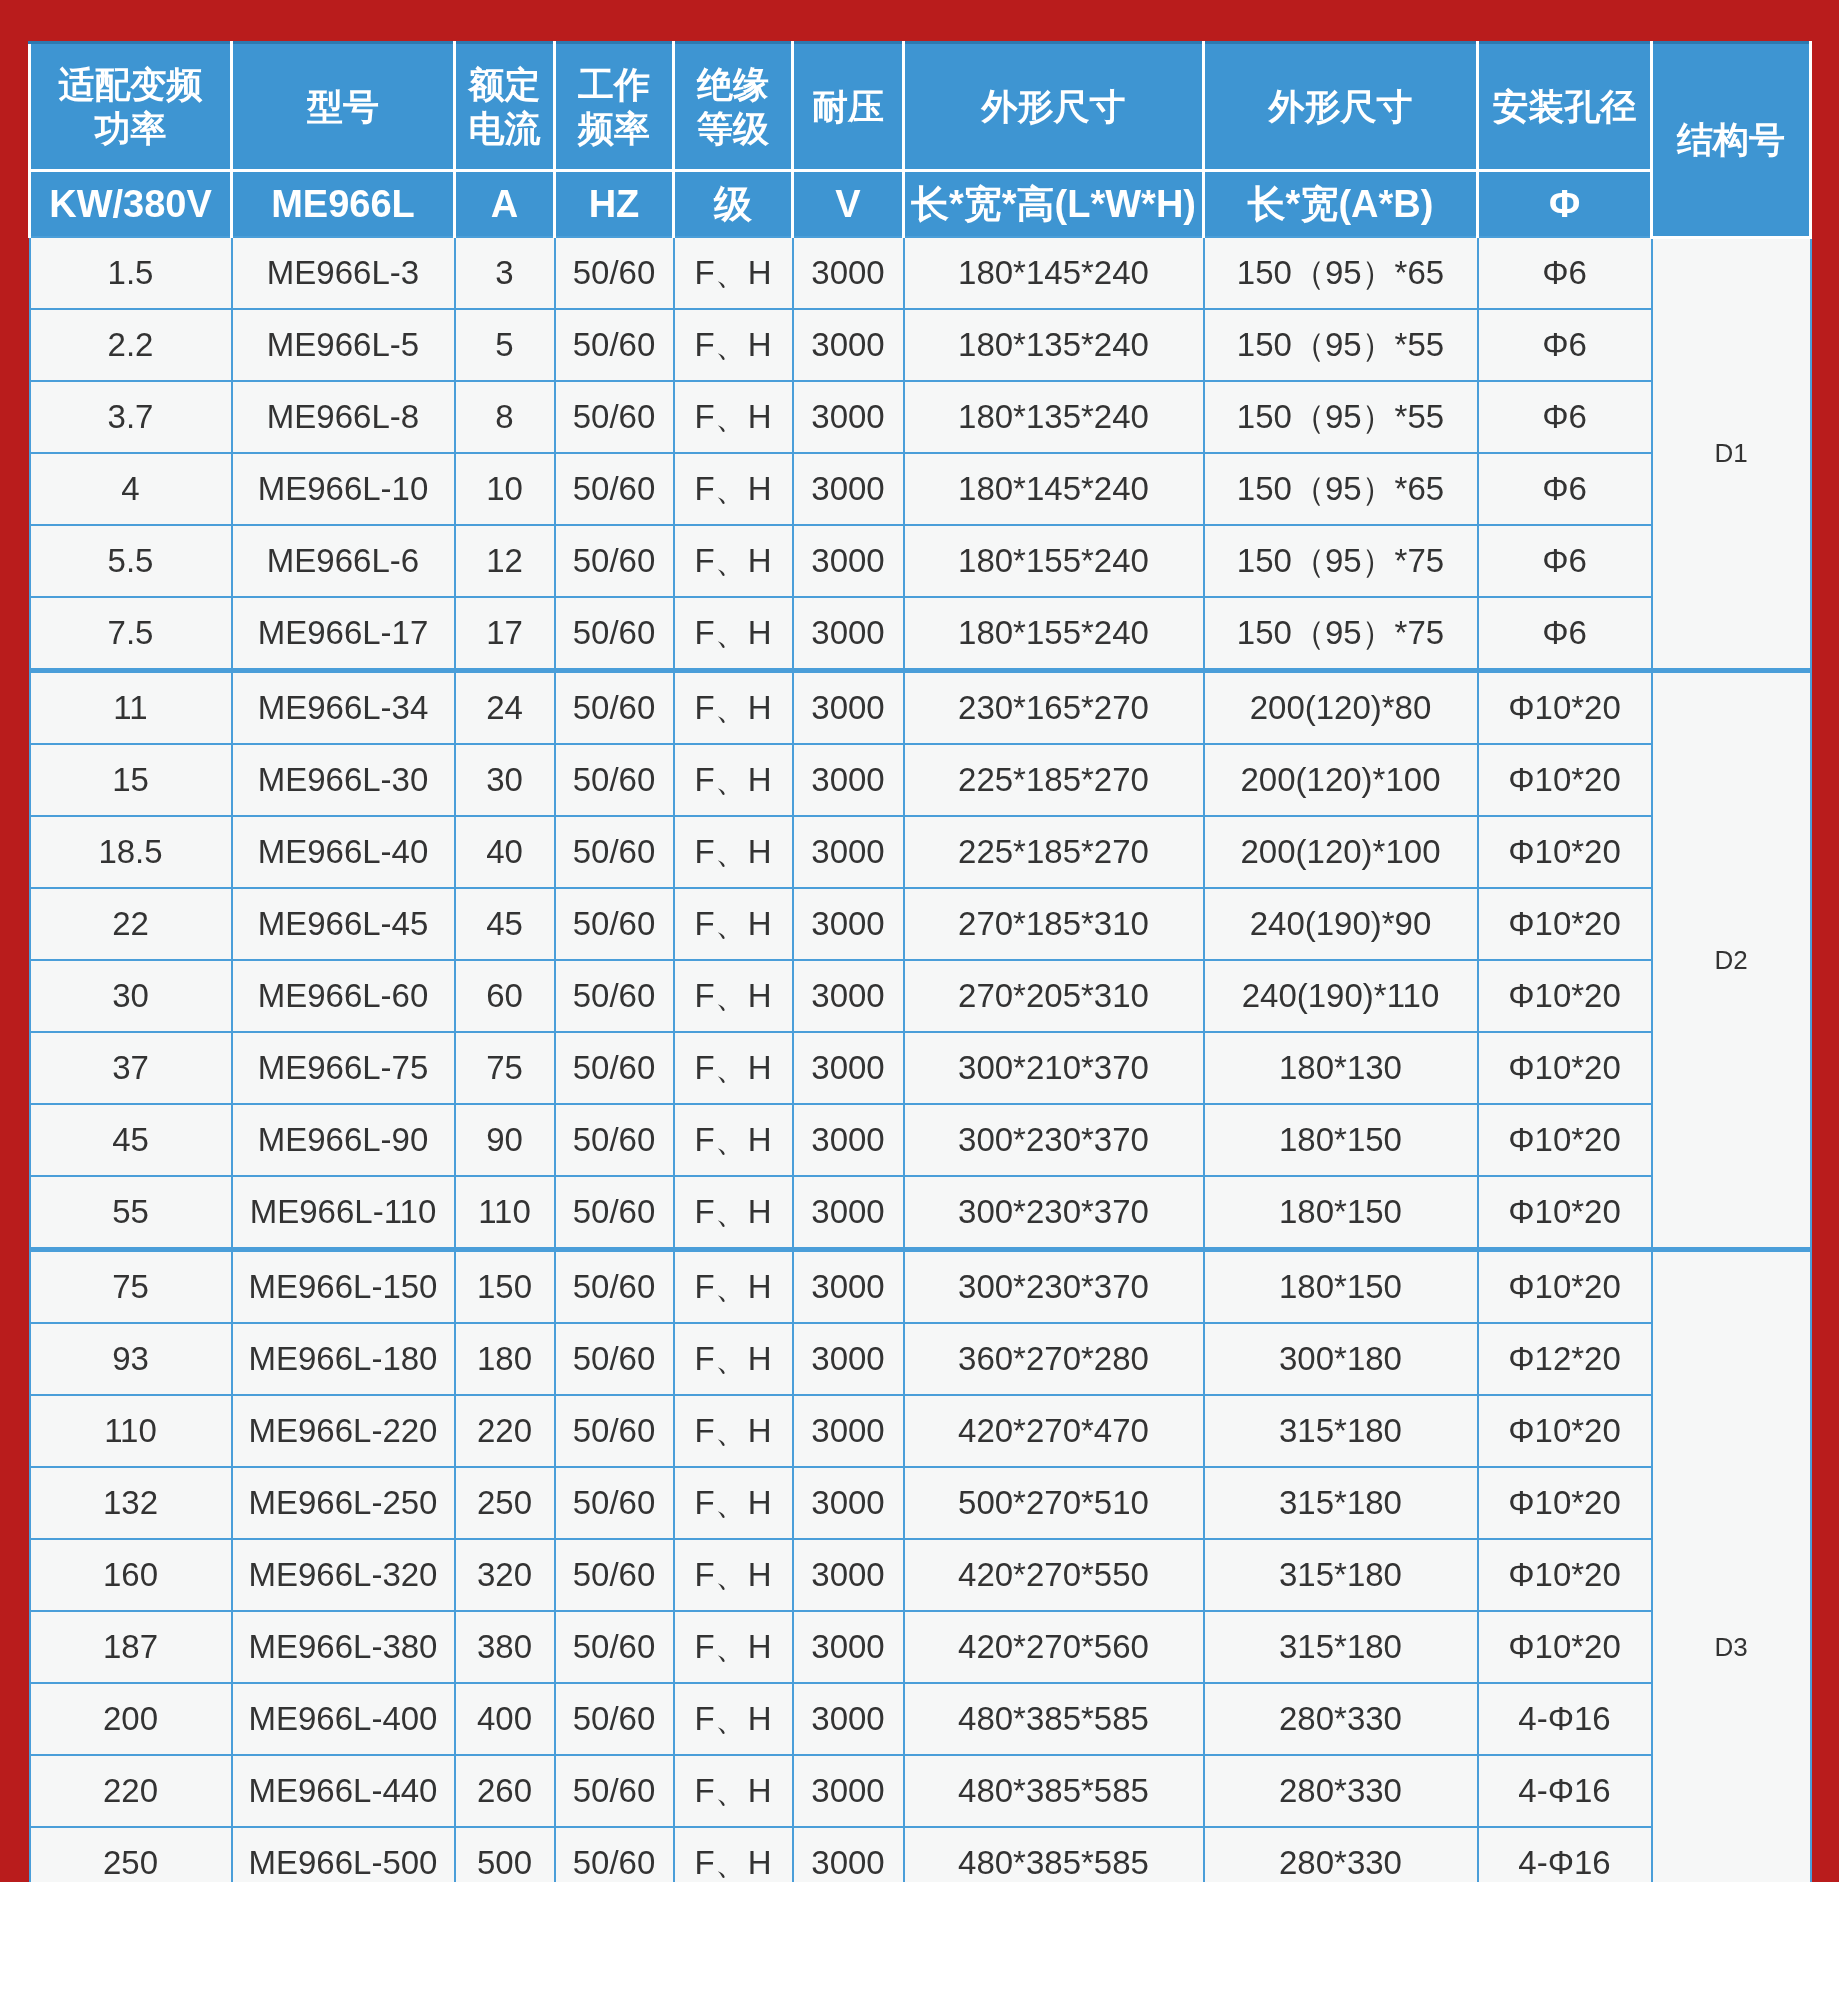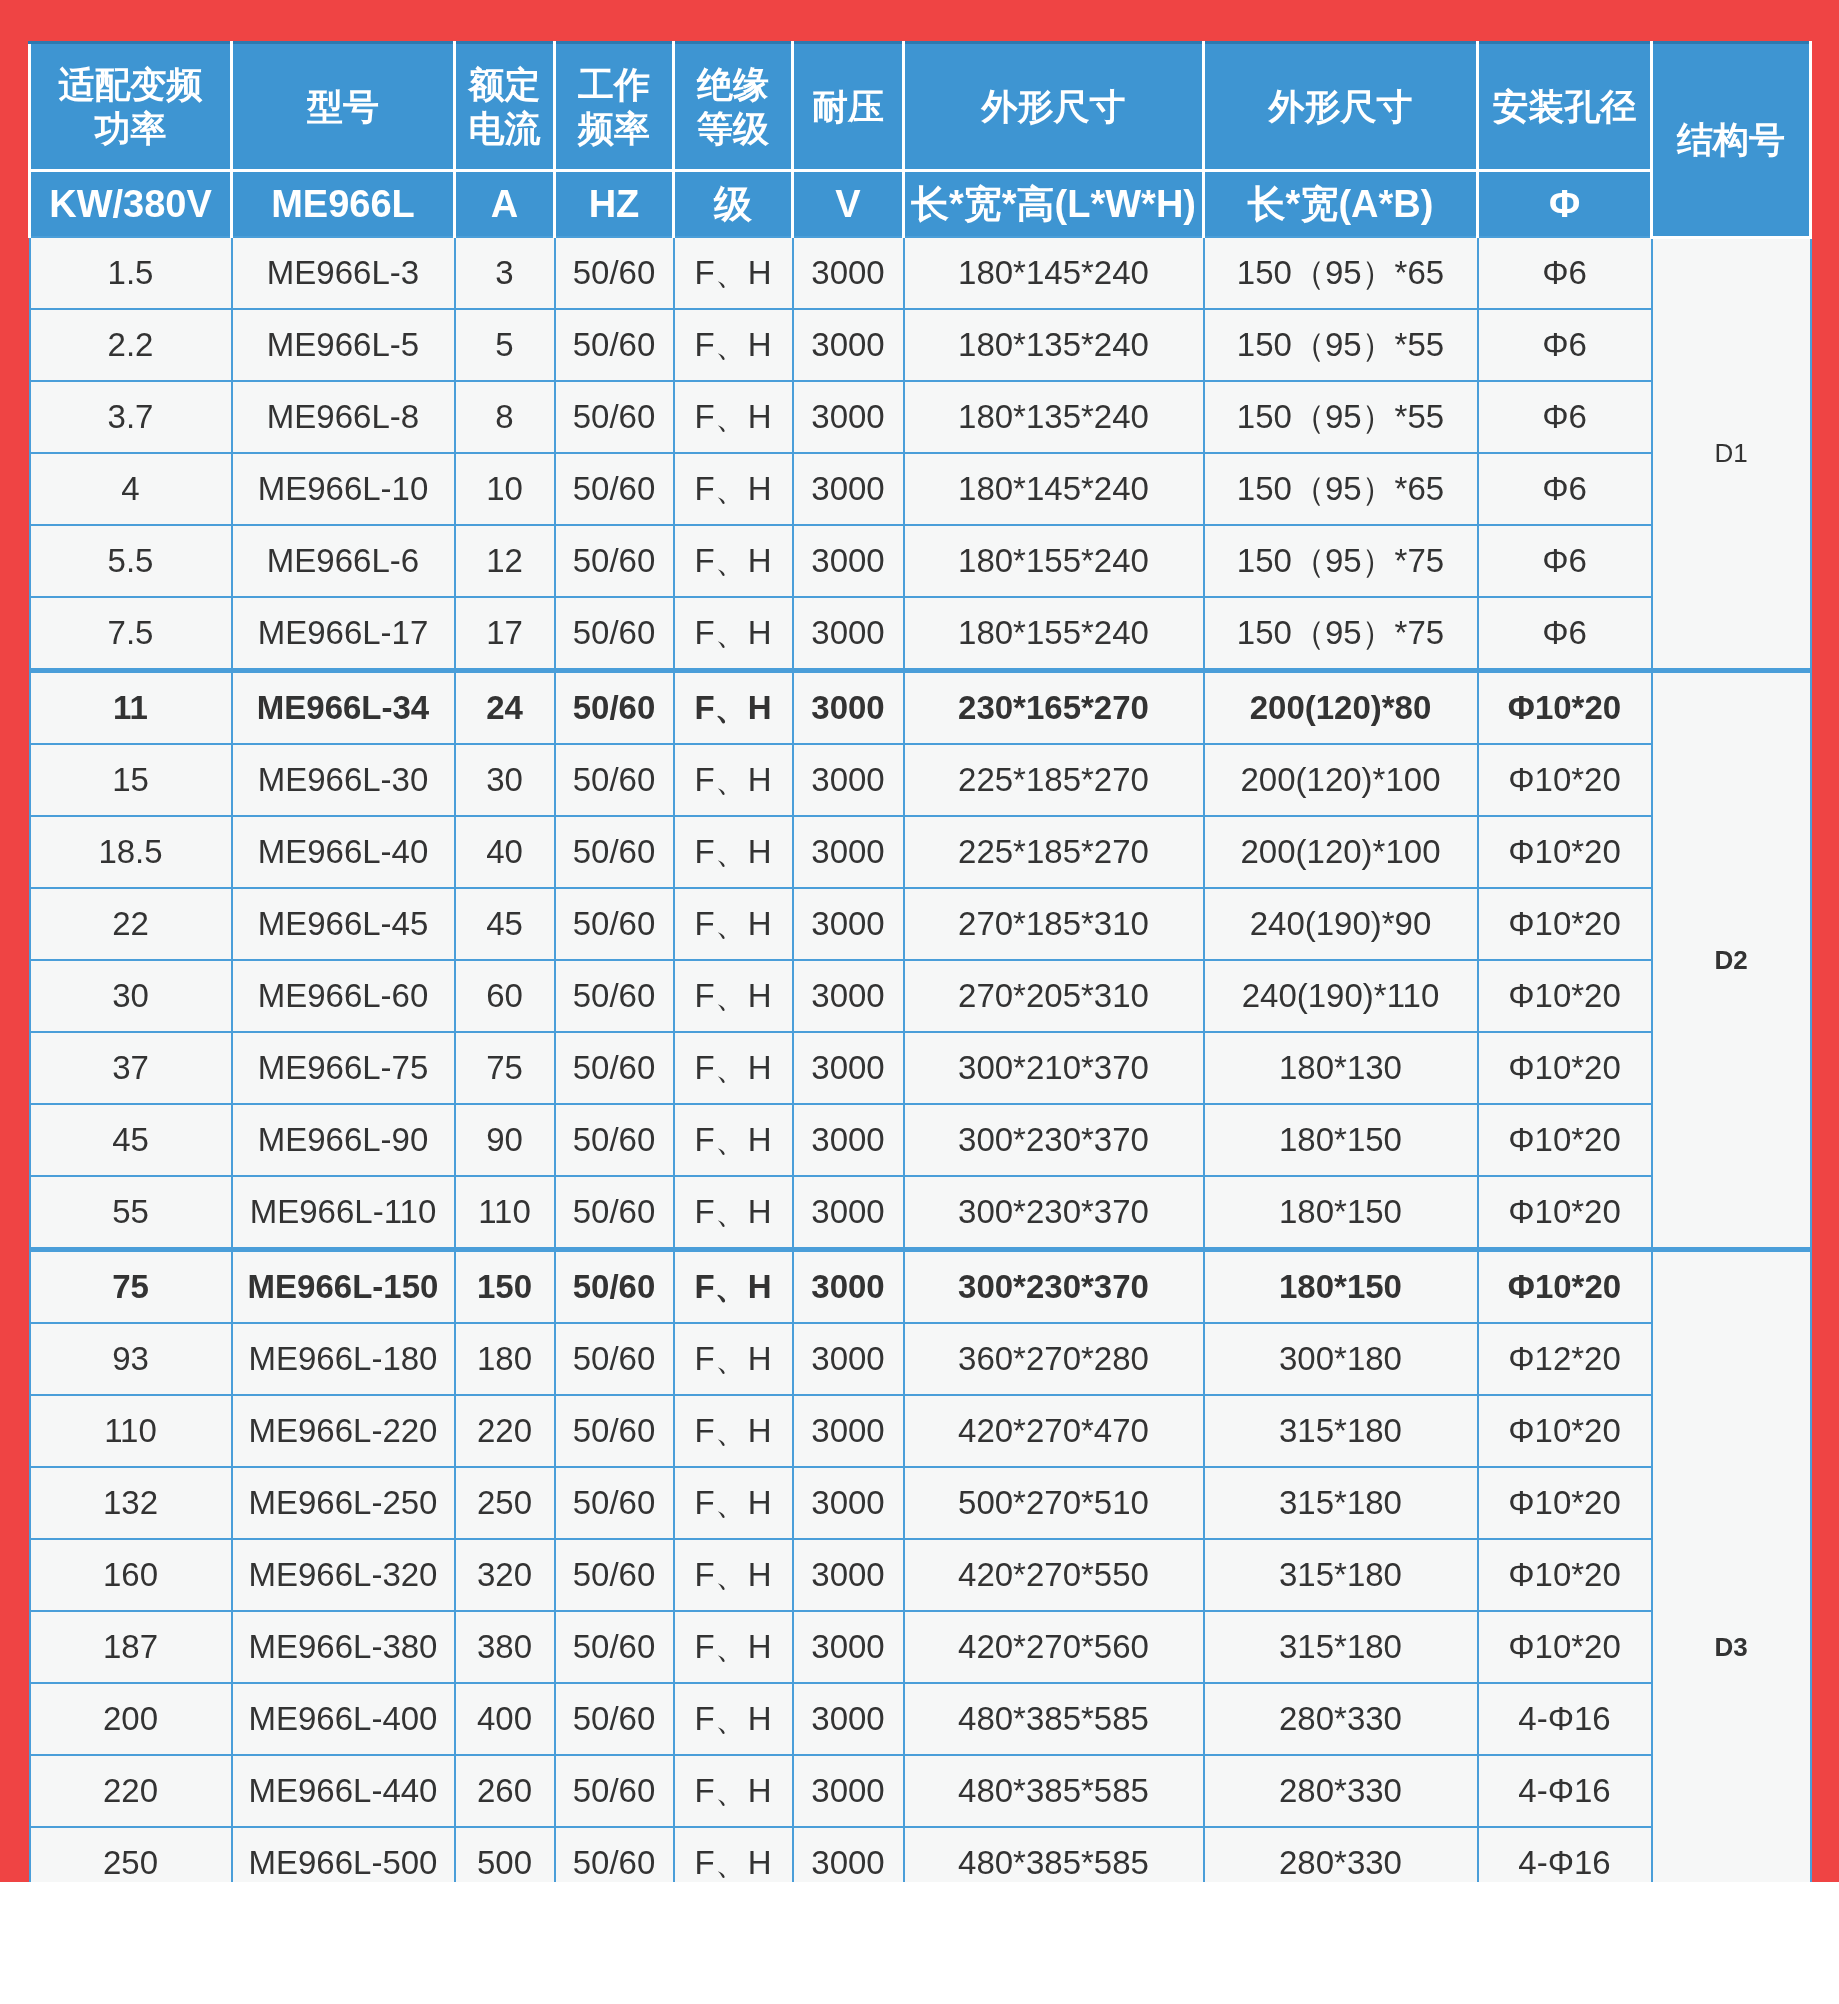--- a/index.html
+++ b/index.html
@@ -4,7 +4,7 @@
 <style>
   html,body{margin:0;padding:0;background:#ffffff;}
   .page{
-    width:1840px;height:1882px;background:#ef4444;
+    width:1840px;height:1882px;background:#b91c1c;
     box-sizing:border-box;padding:41px 28px 0 28px;
     font-family:"Liberation Sans","DejaVu Sans",sans-serif;
     overflow:hidden;

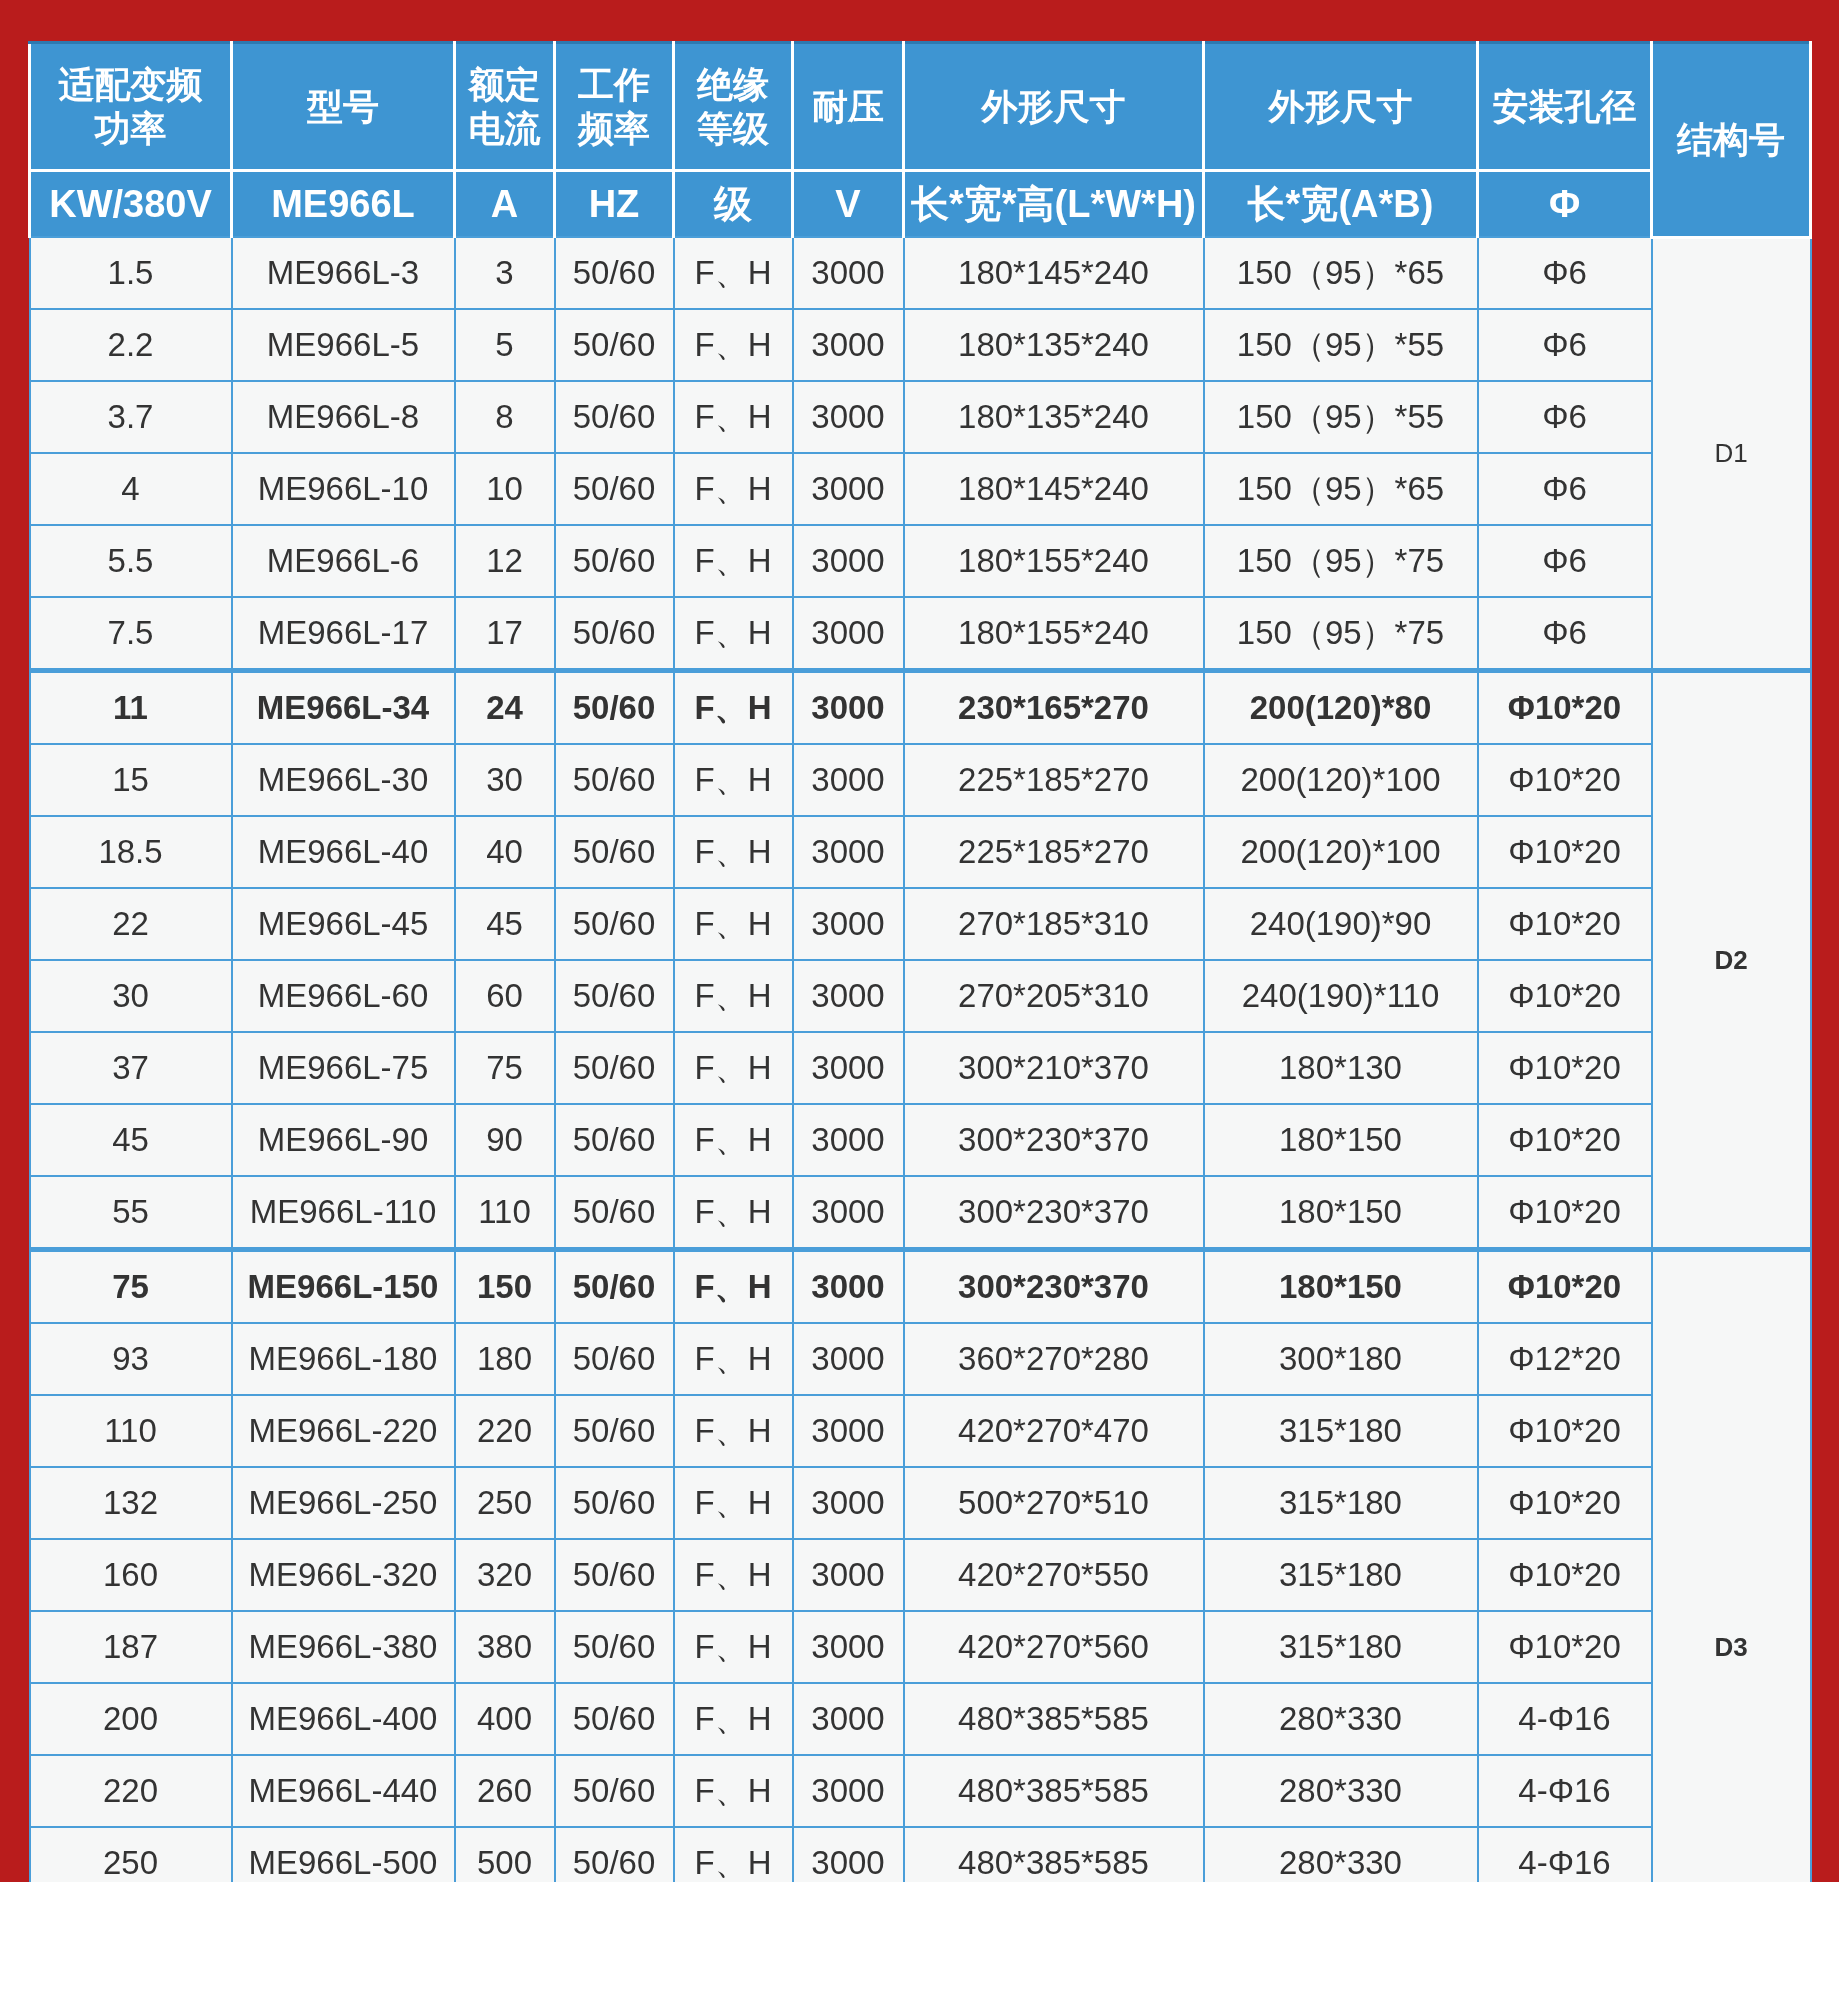--- a/index.html
+++ b/index.html
@@ -32,7 +32,7 @@
     height:70px;font-size:33px;padding:0;
     white-space:nowrap;overflow:hidden;
   }
-  tbody tr.section-start td{border-top-width:5.2px;font-weight:bold;}
+  tbody tr.section-start td{border-top-width:5.2px;}
   tbody tr:last-child td{border-bottom-width:5.2px;}
   tbody td.group-cell{font-size:26px;}
 </style>

